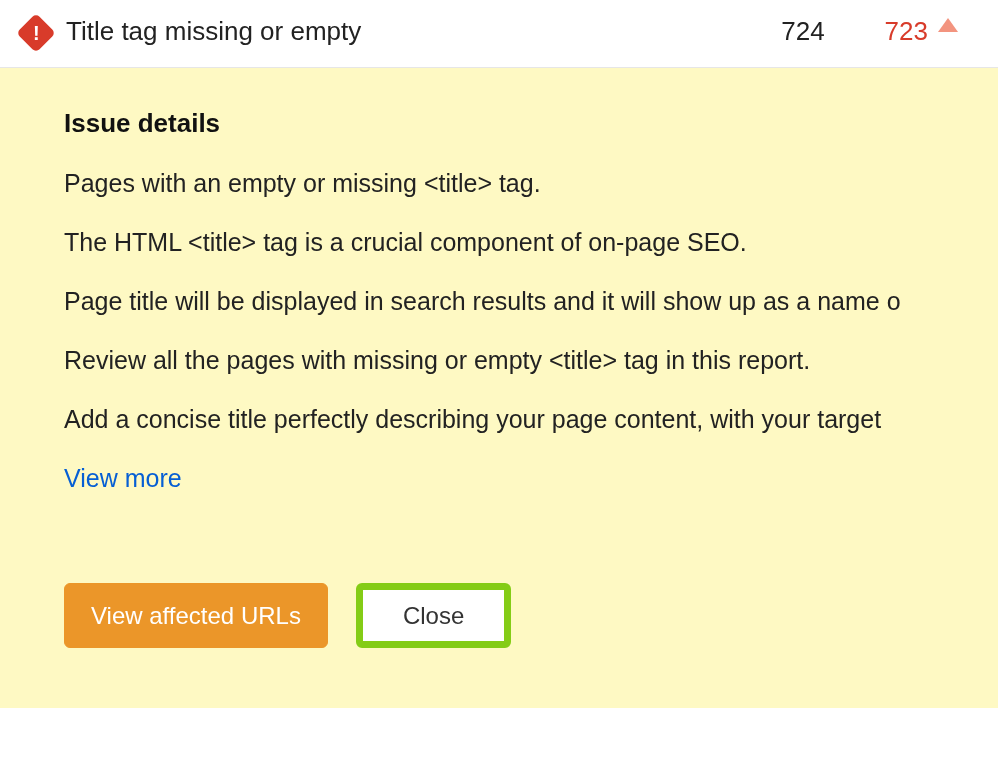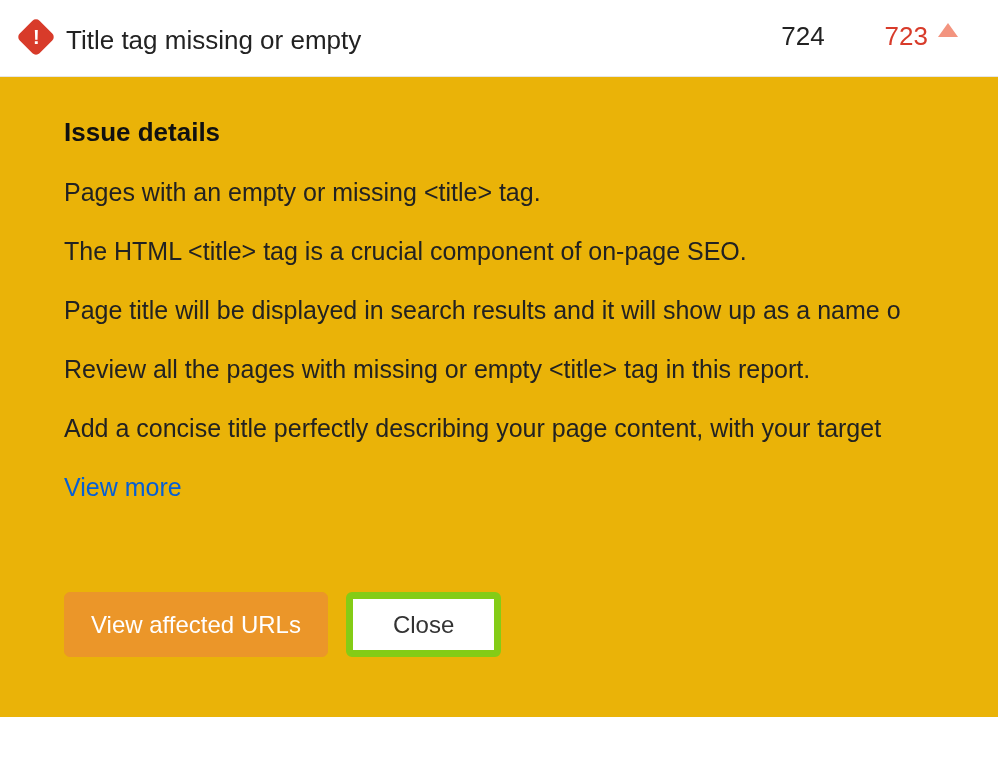--- a/index.html
+++ b/index.html
@@ -42,7 +42,6 @@
     flex: 1 1 auto;
     font-size: 26px;
     color: #222;
-    margin-top: 9px;
   }
   .count-pages {
     flex: 0 0 auto;

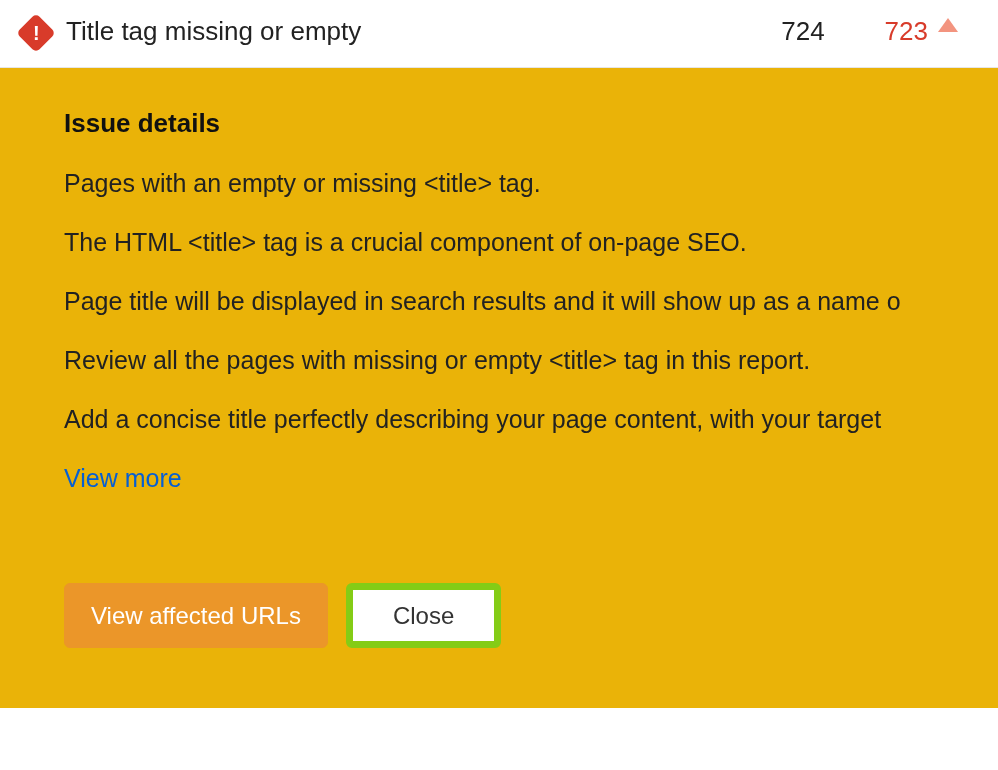--- a/index.html
+++ b/index.html
@@ -71,7 +71,7 @@
   }
 
   .details {
-    background: #eab308;
+    background: #fef9c3;
     padding: 40px 0 60px 64px;
   }
   .block-heading {

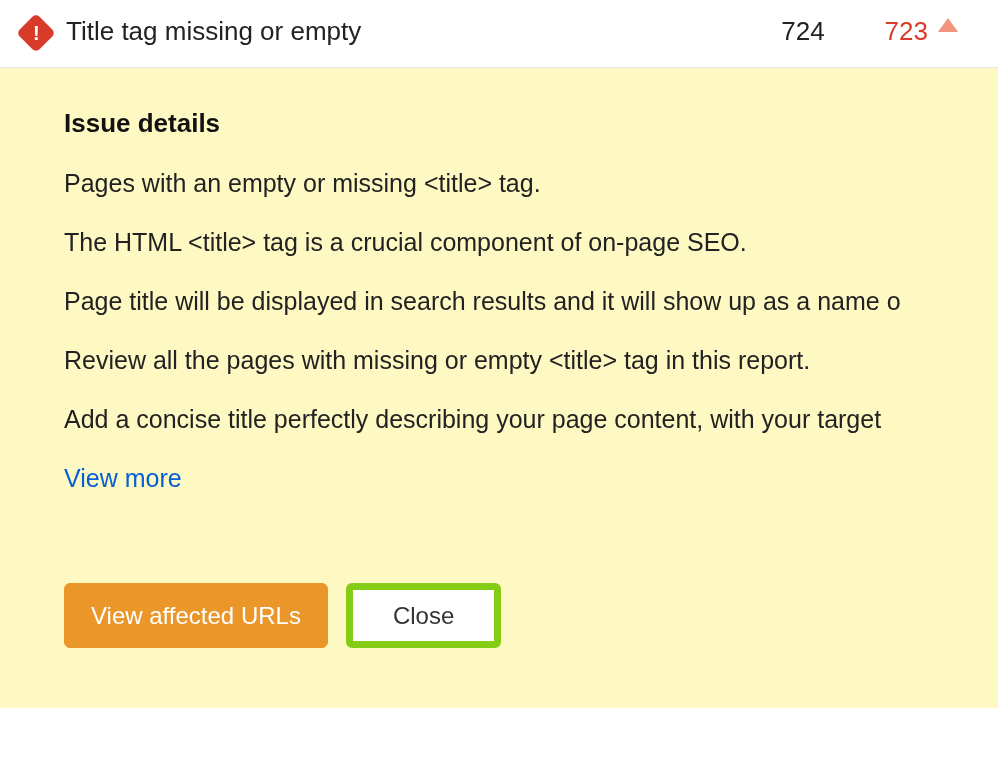--- a/index.html
+++ b/index.html
@@ -98,7 +98,7 @@
   .actions {
     margin-top: 60px;
     display: flex;
-    gap: 18px;
+    gap: 28px;
     align-items: stretch;
   }
   .btn {

